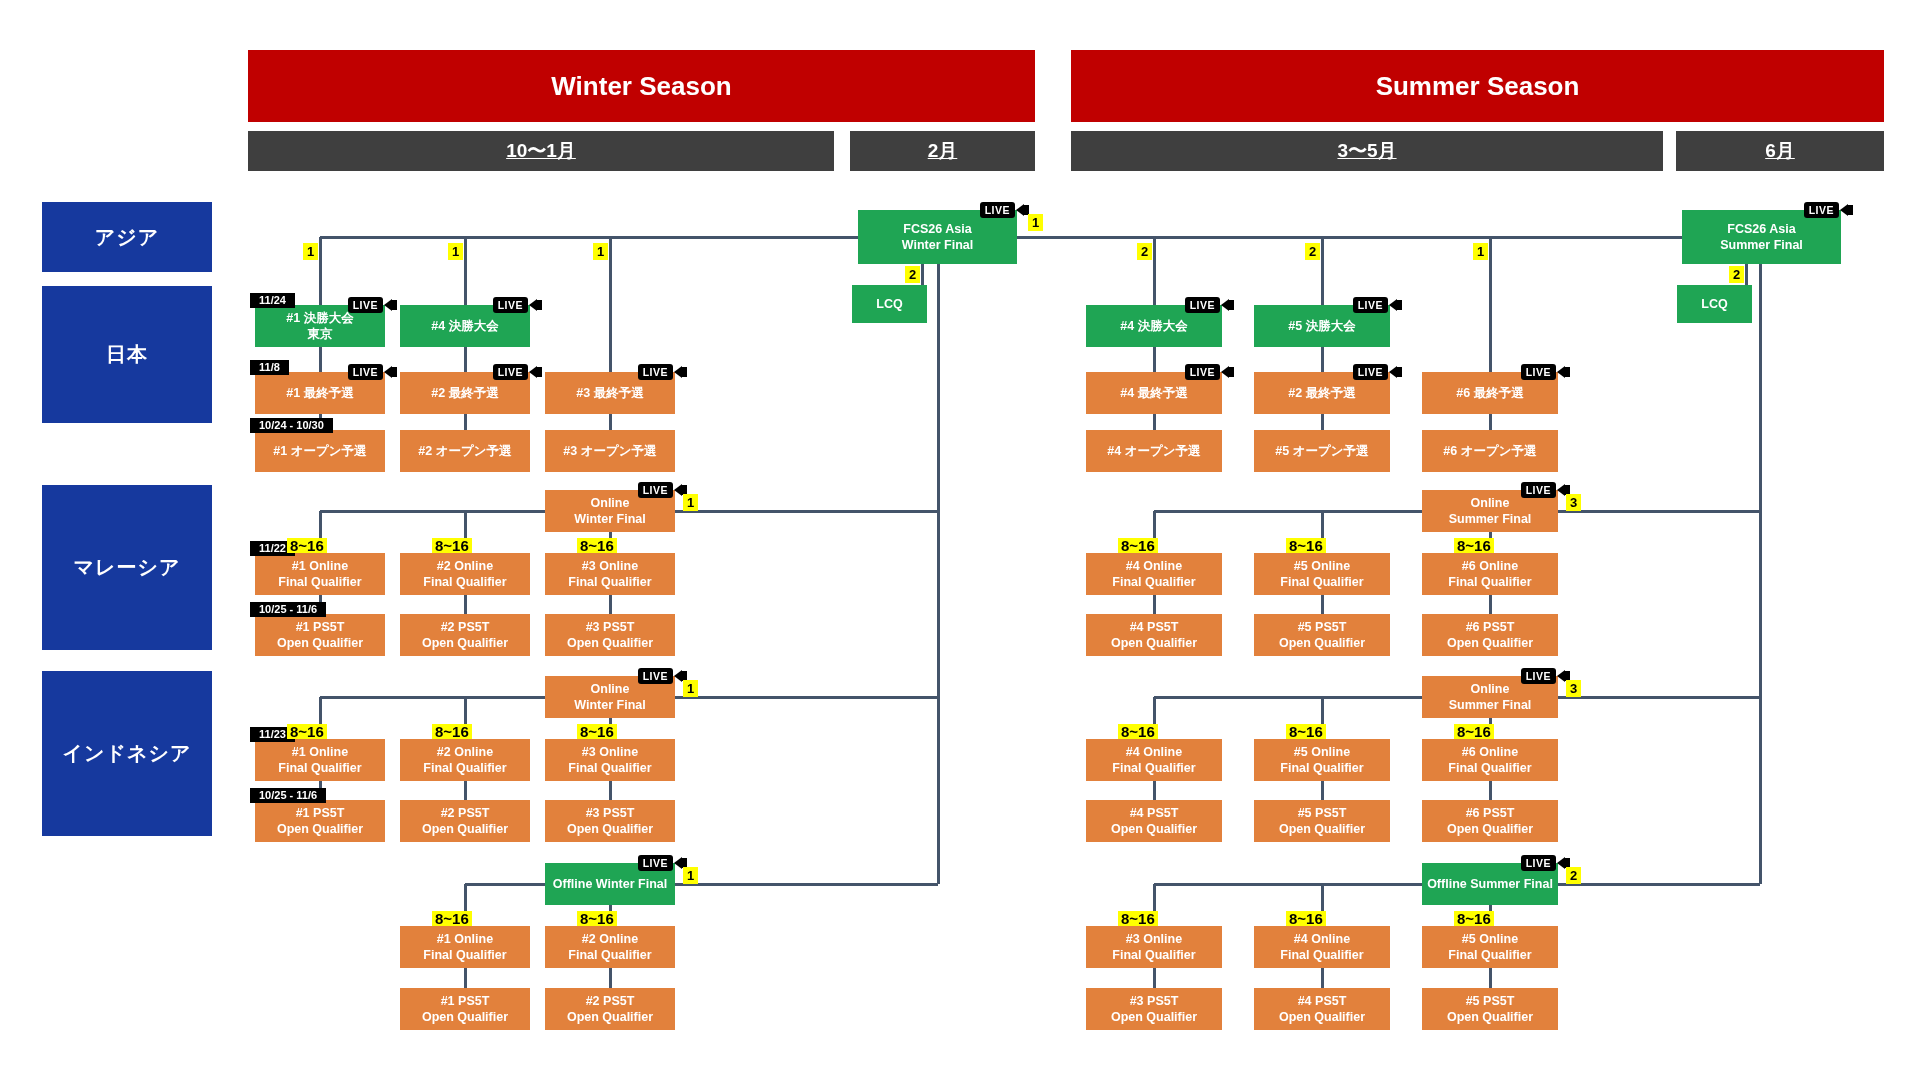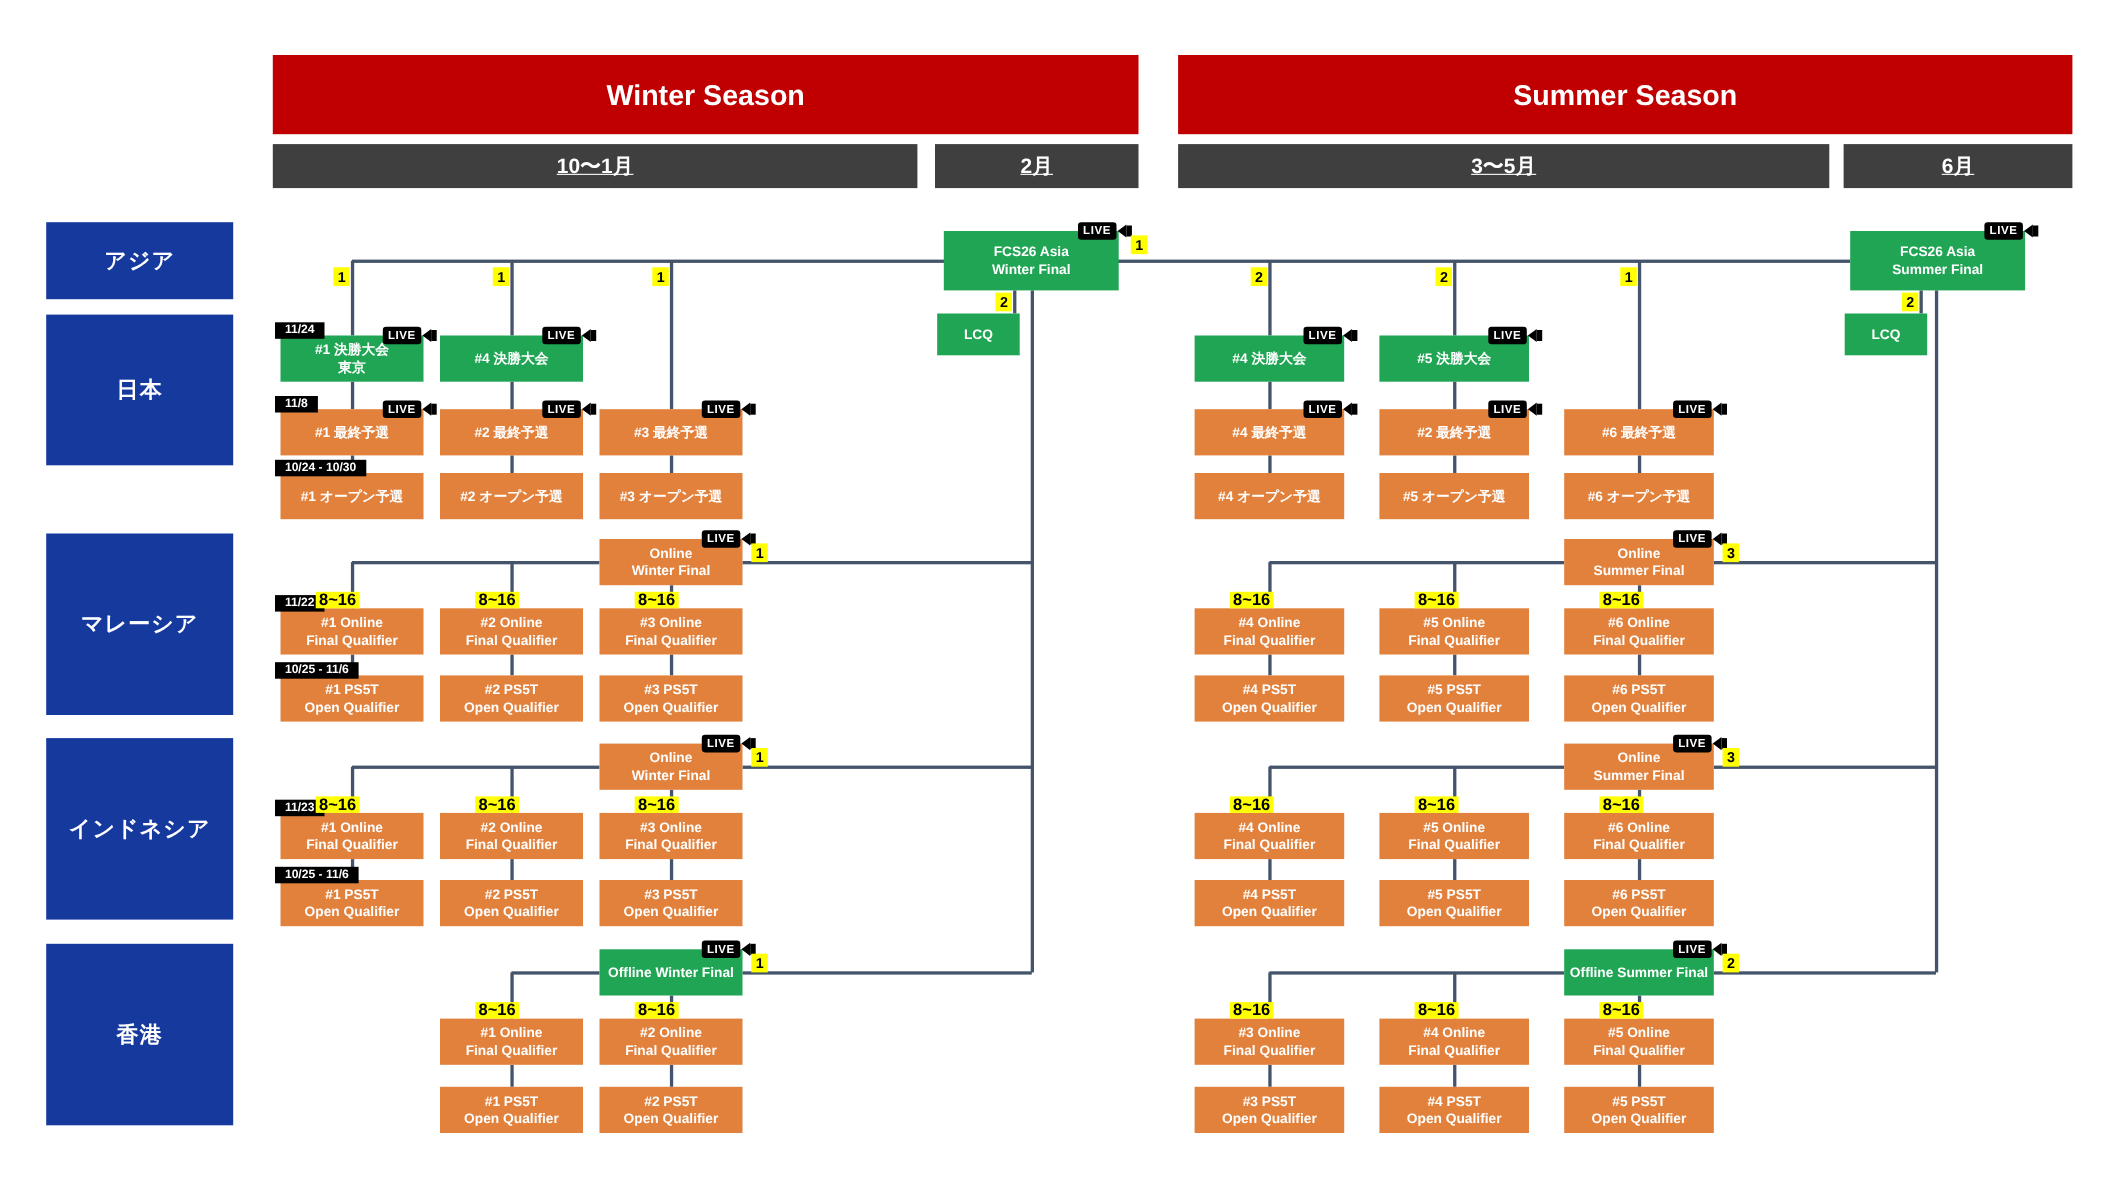--- a/index.html
+++ b/index.html
@@ -35,7 +35,6 @@
   <div class="region" style="top:286px;height:137px;">日本</div>
   <div class="region" style="top:485px;height:165px;">マレーシア</div>
   <div class="region" style="top:671px;height:165px;">インドネシア</div>
-  <div class="region" style="top:858px;height:165px;">香港</div>
 
   <div id="diagram">
       <div class="line" style="left: 320px; top: 236px; width: 1362px; height: 3px;"></div>

